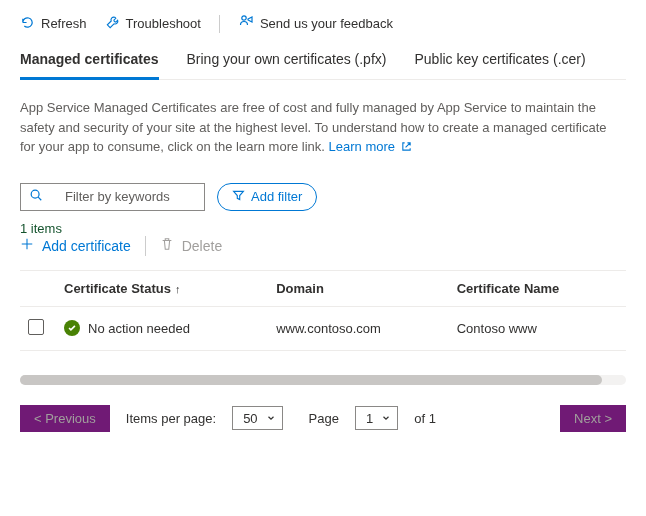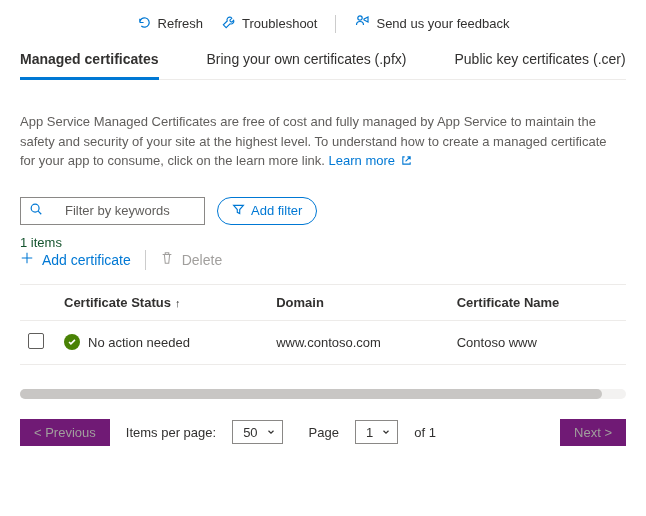--- a/index.html
+++ b/index.html
@@ -12,7 +12,7 @@
     width: 646px;
     background: #fff;
   }
-  .toolbar { display: flex; align-items: center; gap: 18px; margin-bottom: 12px; justify-content: center; }
+  .toolbar { display: flex; align-items: center; gap: 18px; margin-bottom: 12px; }
   .tool-btn { display: inline-flex; align-items: center; gap: 6px; cursor: pointer; color: #323130; }
   .tool-btn svg { flex-shrink: 0; }
   .tool-sep { width: 1px; height: 18px; background: #ccc; }

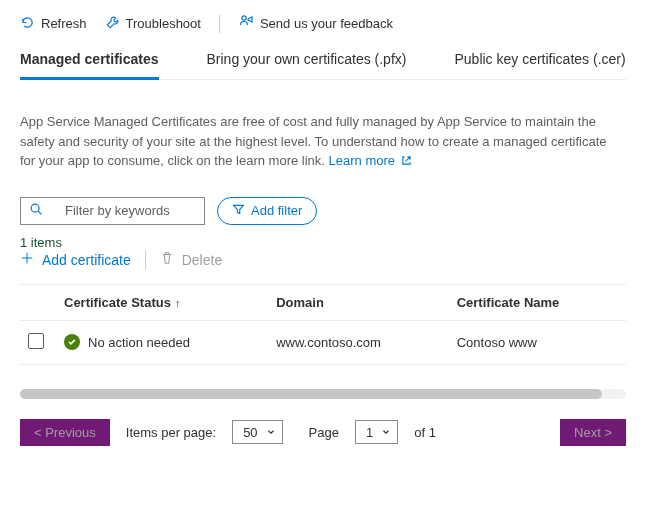--- a/index.html
+++ b/index.html
@@ -16,7 +16,7 @@
   .tool-btn { display: inline-flex; align-items: center; gap: 6px; cursor: pointer; color: #323130; }
   .tool-btn svg { flex-shrink: 0; }
   .tool-sep { width: 1px; height: 18px; background: #ccc; }
-  .tabs { display: flex; gap: 48px; border-bottom: 1px solid #edebe9; margin-bottom: 32px; }
+  .tabs { display: flex; gap: 28px; border-bottom: 1px solid #edebe9; margin-bottom: 18px; }
   .tab { padding: 6px 0 10px 0; cursor: pointer; color: #323130; font-size: 14px; }
   .tab.active { font-weight: 600; border-bottom: 3px solid #0078d4; margin-bottom: -1px; }
   .desc { color: #605e5c; line-height: 1.5; margin-bottom: 26px; max-width: 600px; }

